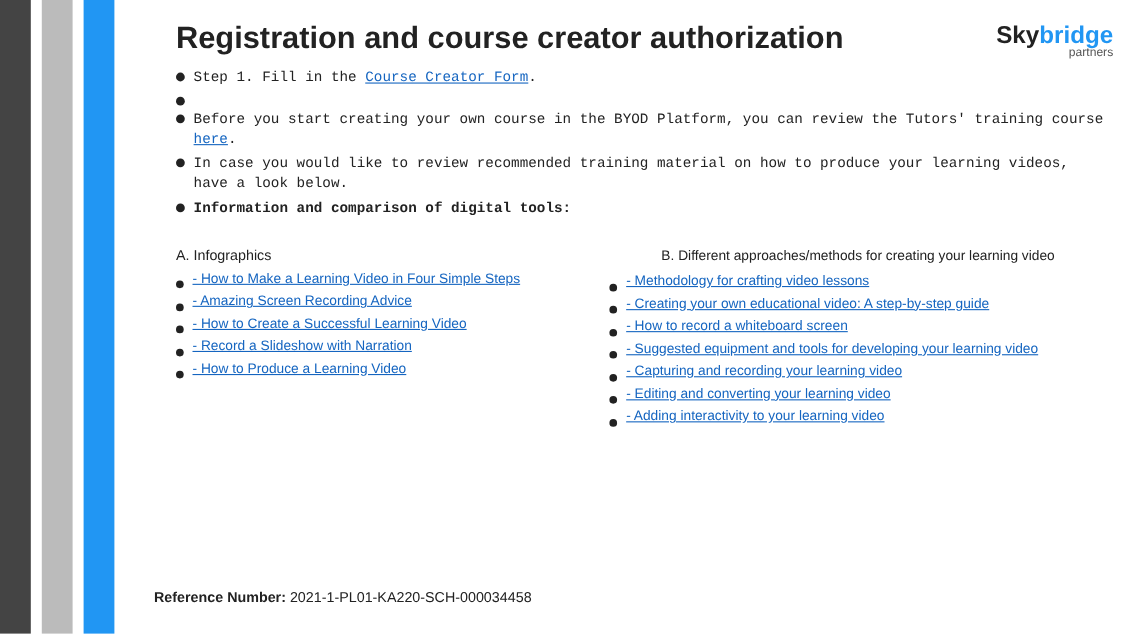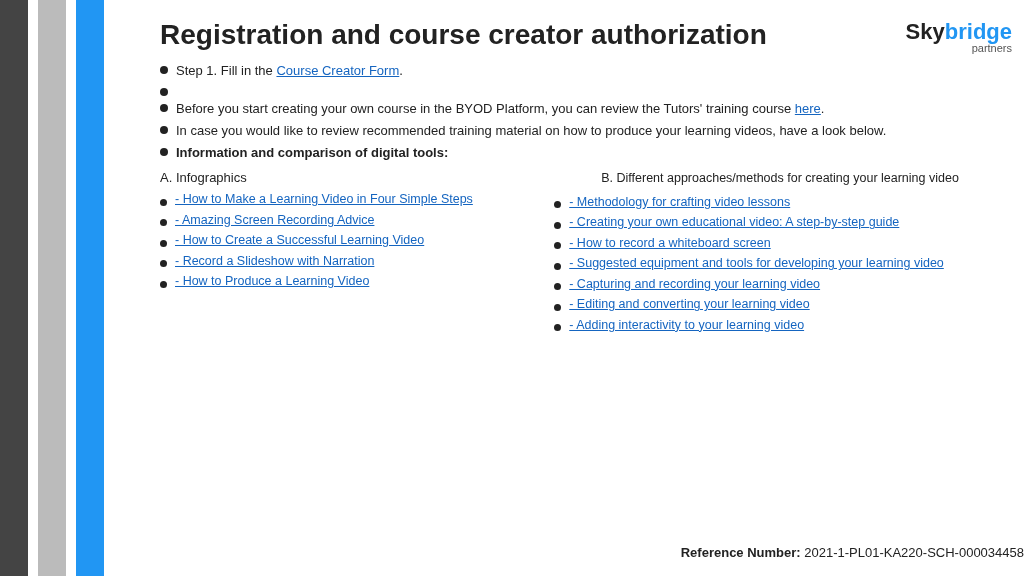--- a/index.html
+++ b/index.html
@@ -89,7 +89,8 @@
     .intro-list {
       list-style: none;
       padding: 0;
-      margin-bottom: 8px;
+      margin-bottom: 25px;
+      font-family: Liberation Mono, monospace;
     }
     .intro-list li {
       display: flex;

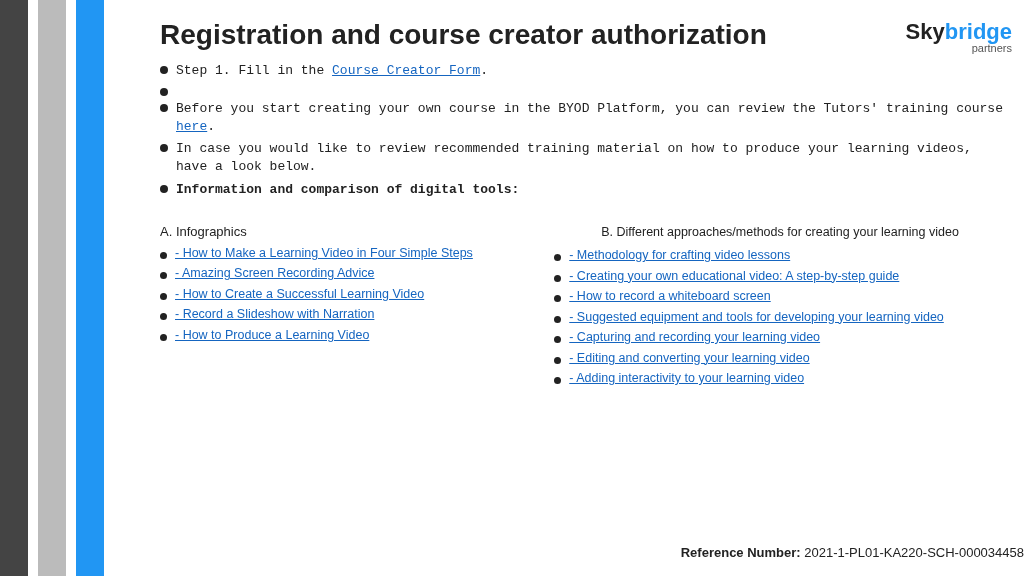--- a/index.html
+++ b/index.html
@@ -155,7 +155,7 @@
     }
     .sub-list li {
       display: flex;
-      align-items: center;
+      align-items: flex-end;
       margin-bottom: 3px;
       font-size: 12.5px;
       line-height: 1.4;

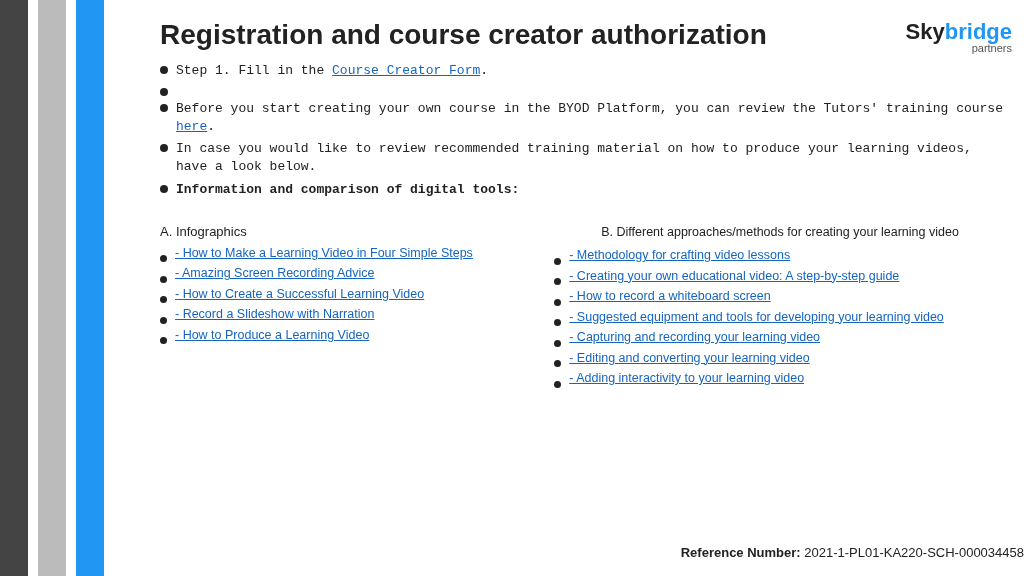--- a/index.html
+++ b/index.html
@@ -177,10 +177,10 @@
     
     .footer {
       position: absolute;
-      bottom: 16px;
+      bottom: 26px;
       left: 140px;
       right: 0;
-      text-align: right;
+      text-align: left;
       font-size: 13px;
     }
   </style>

